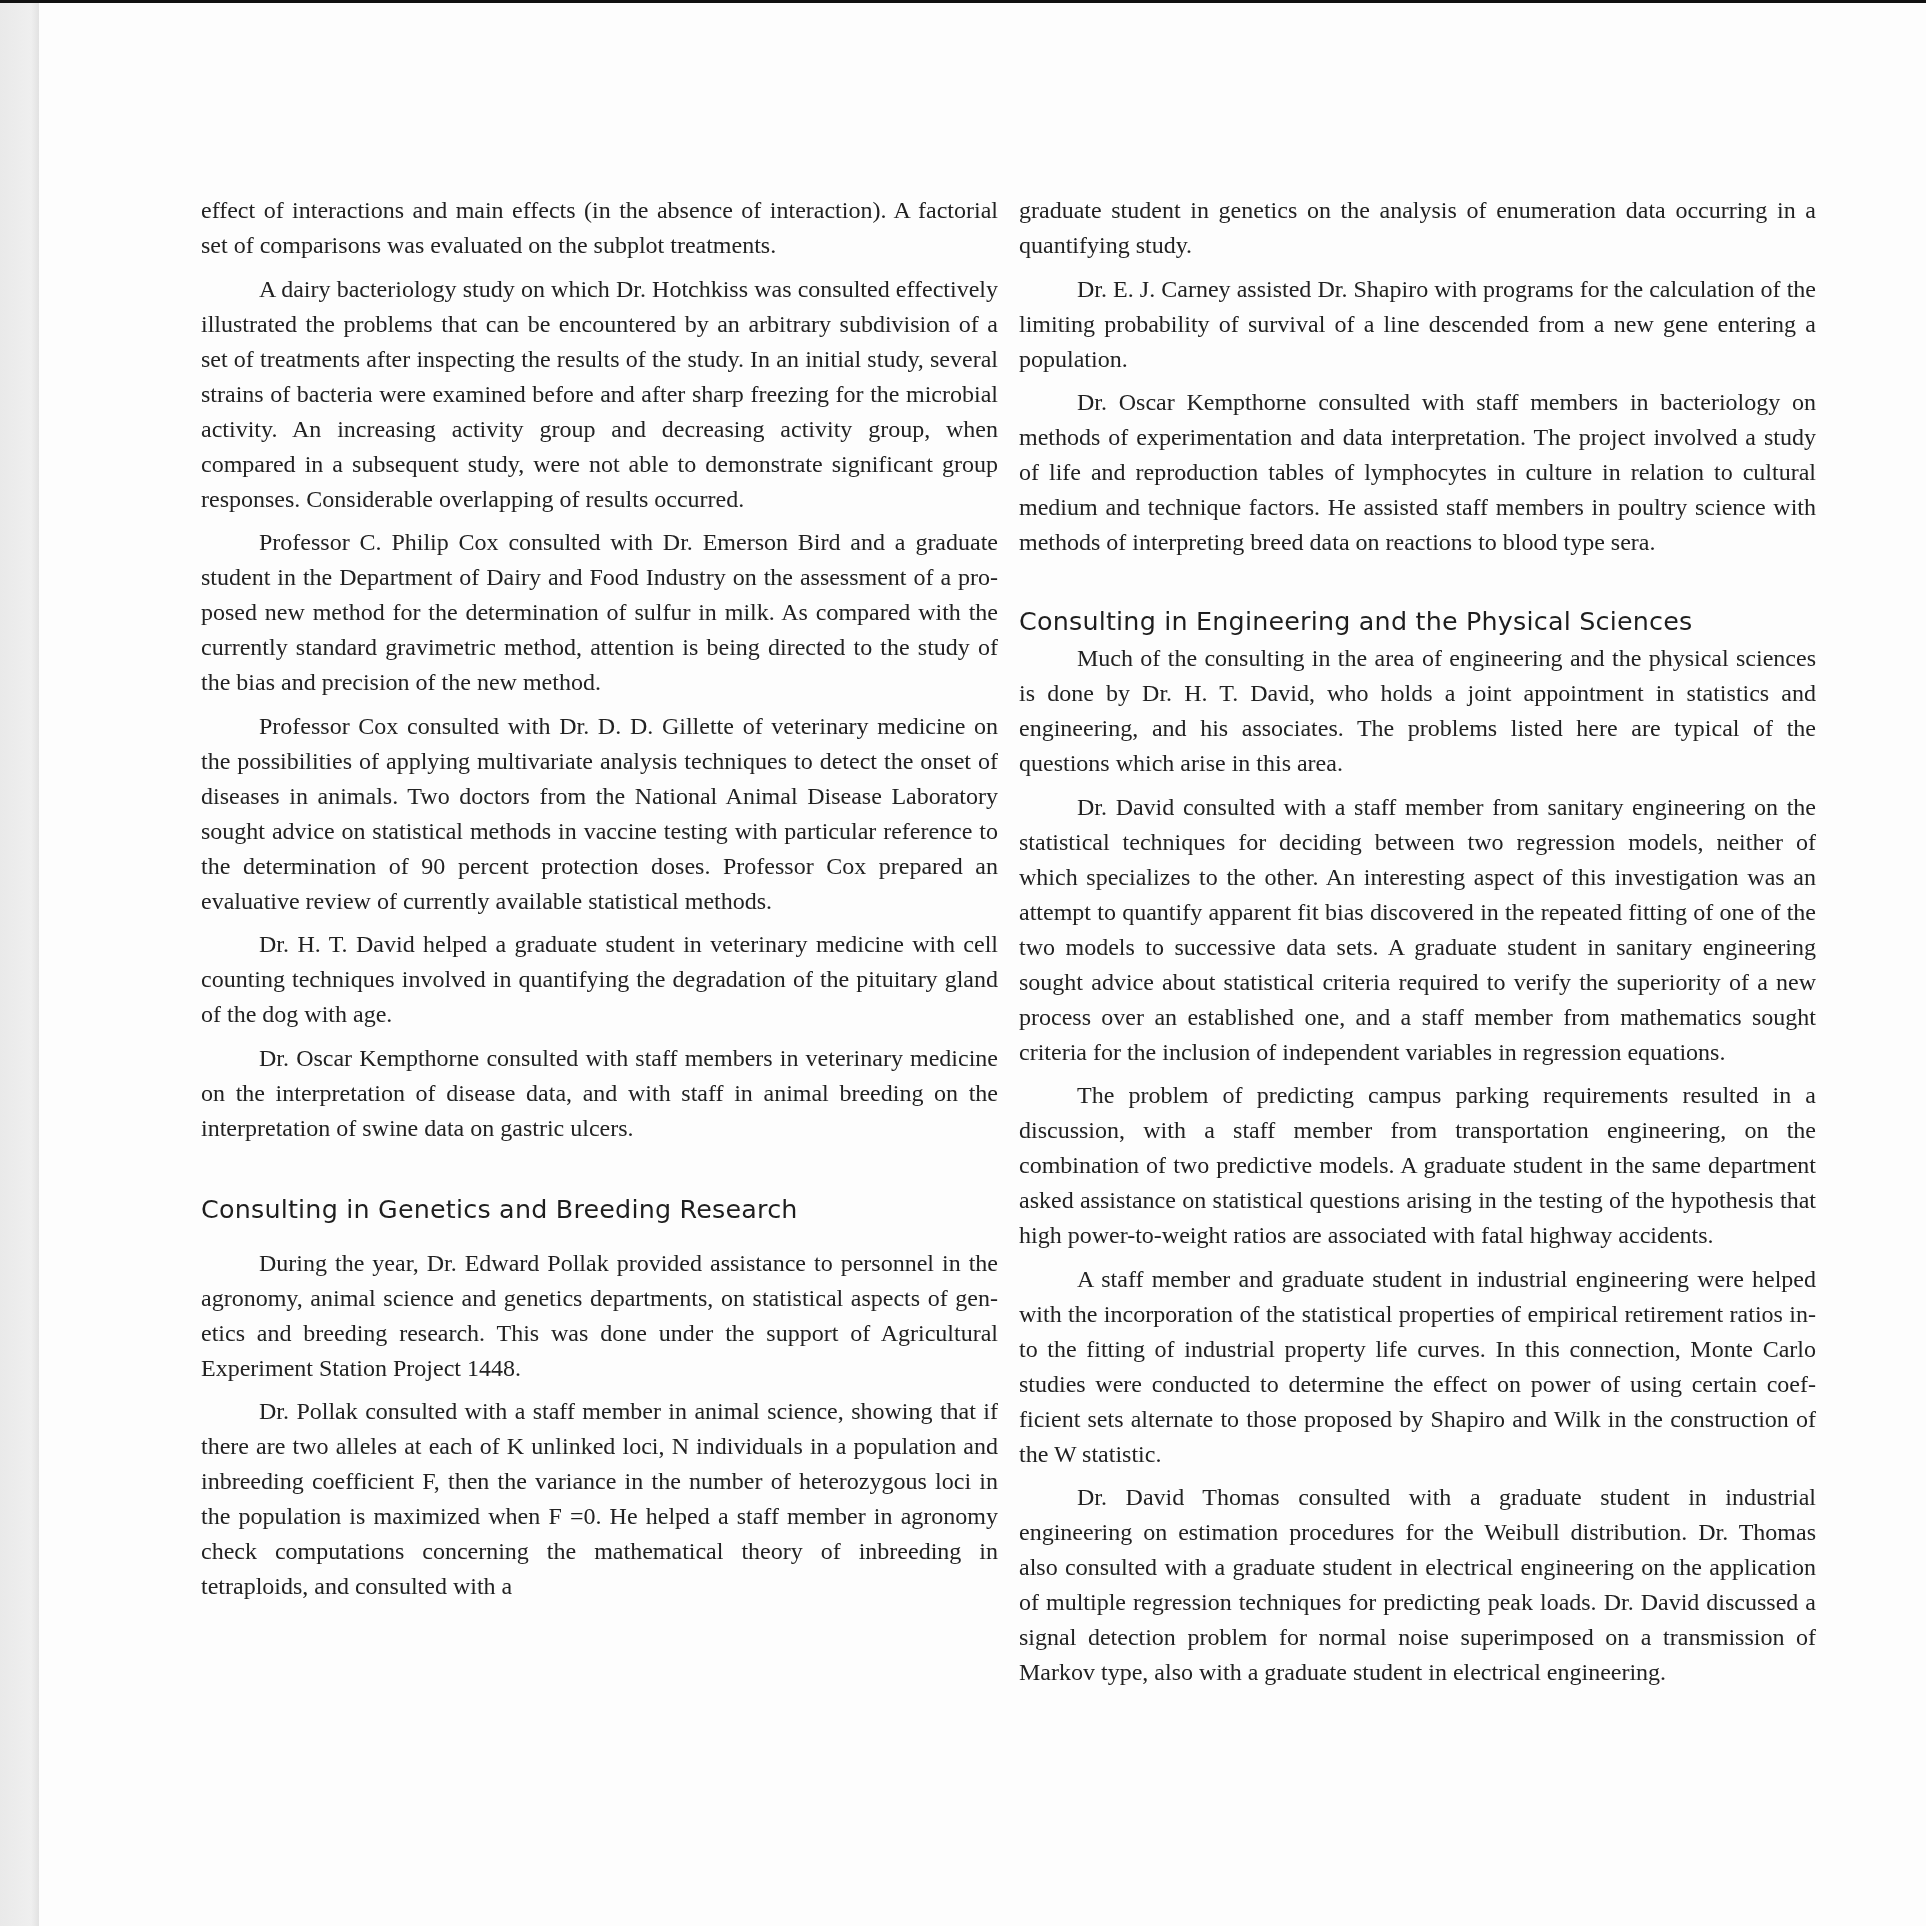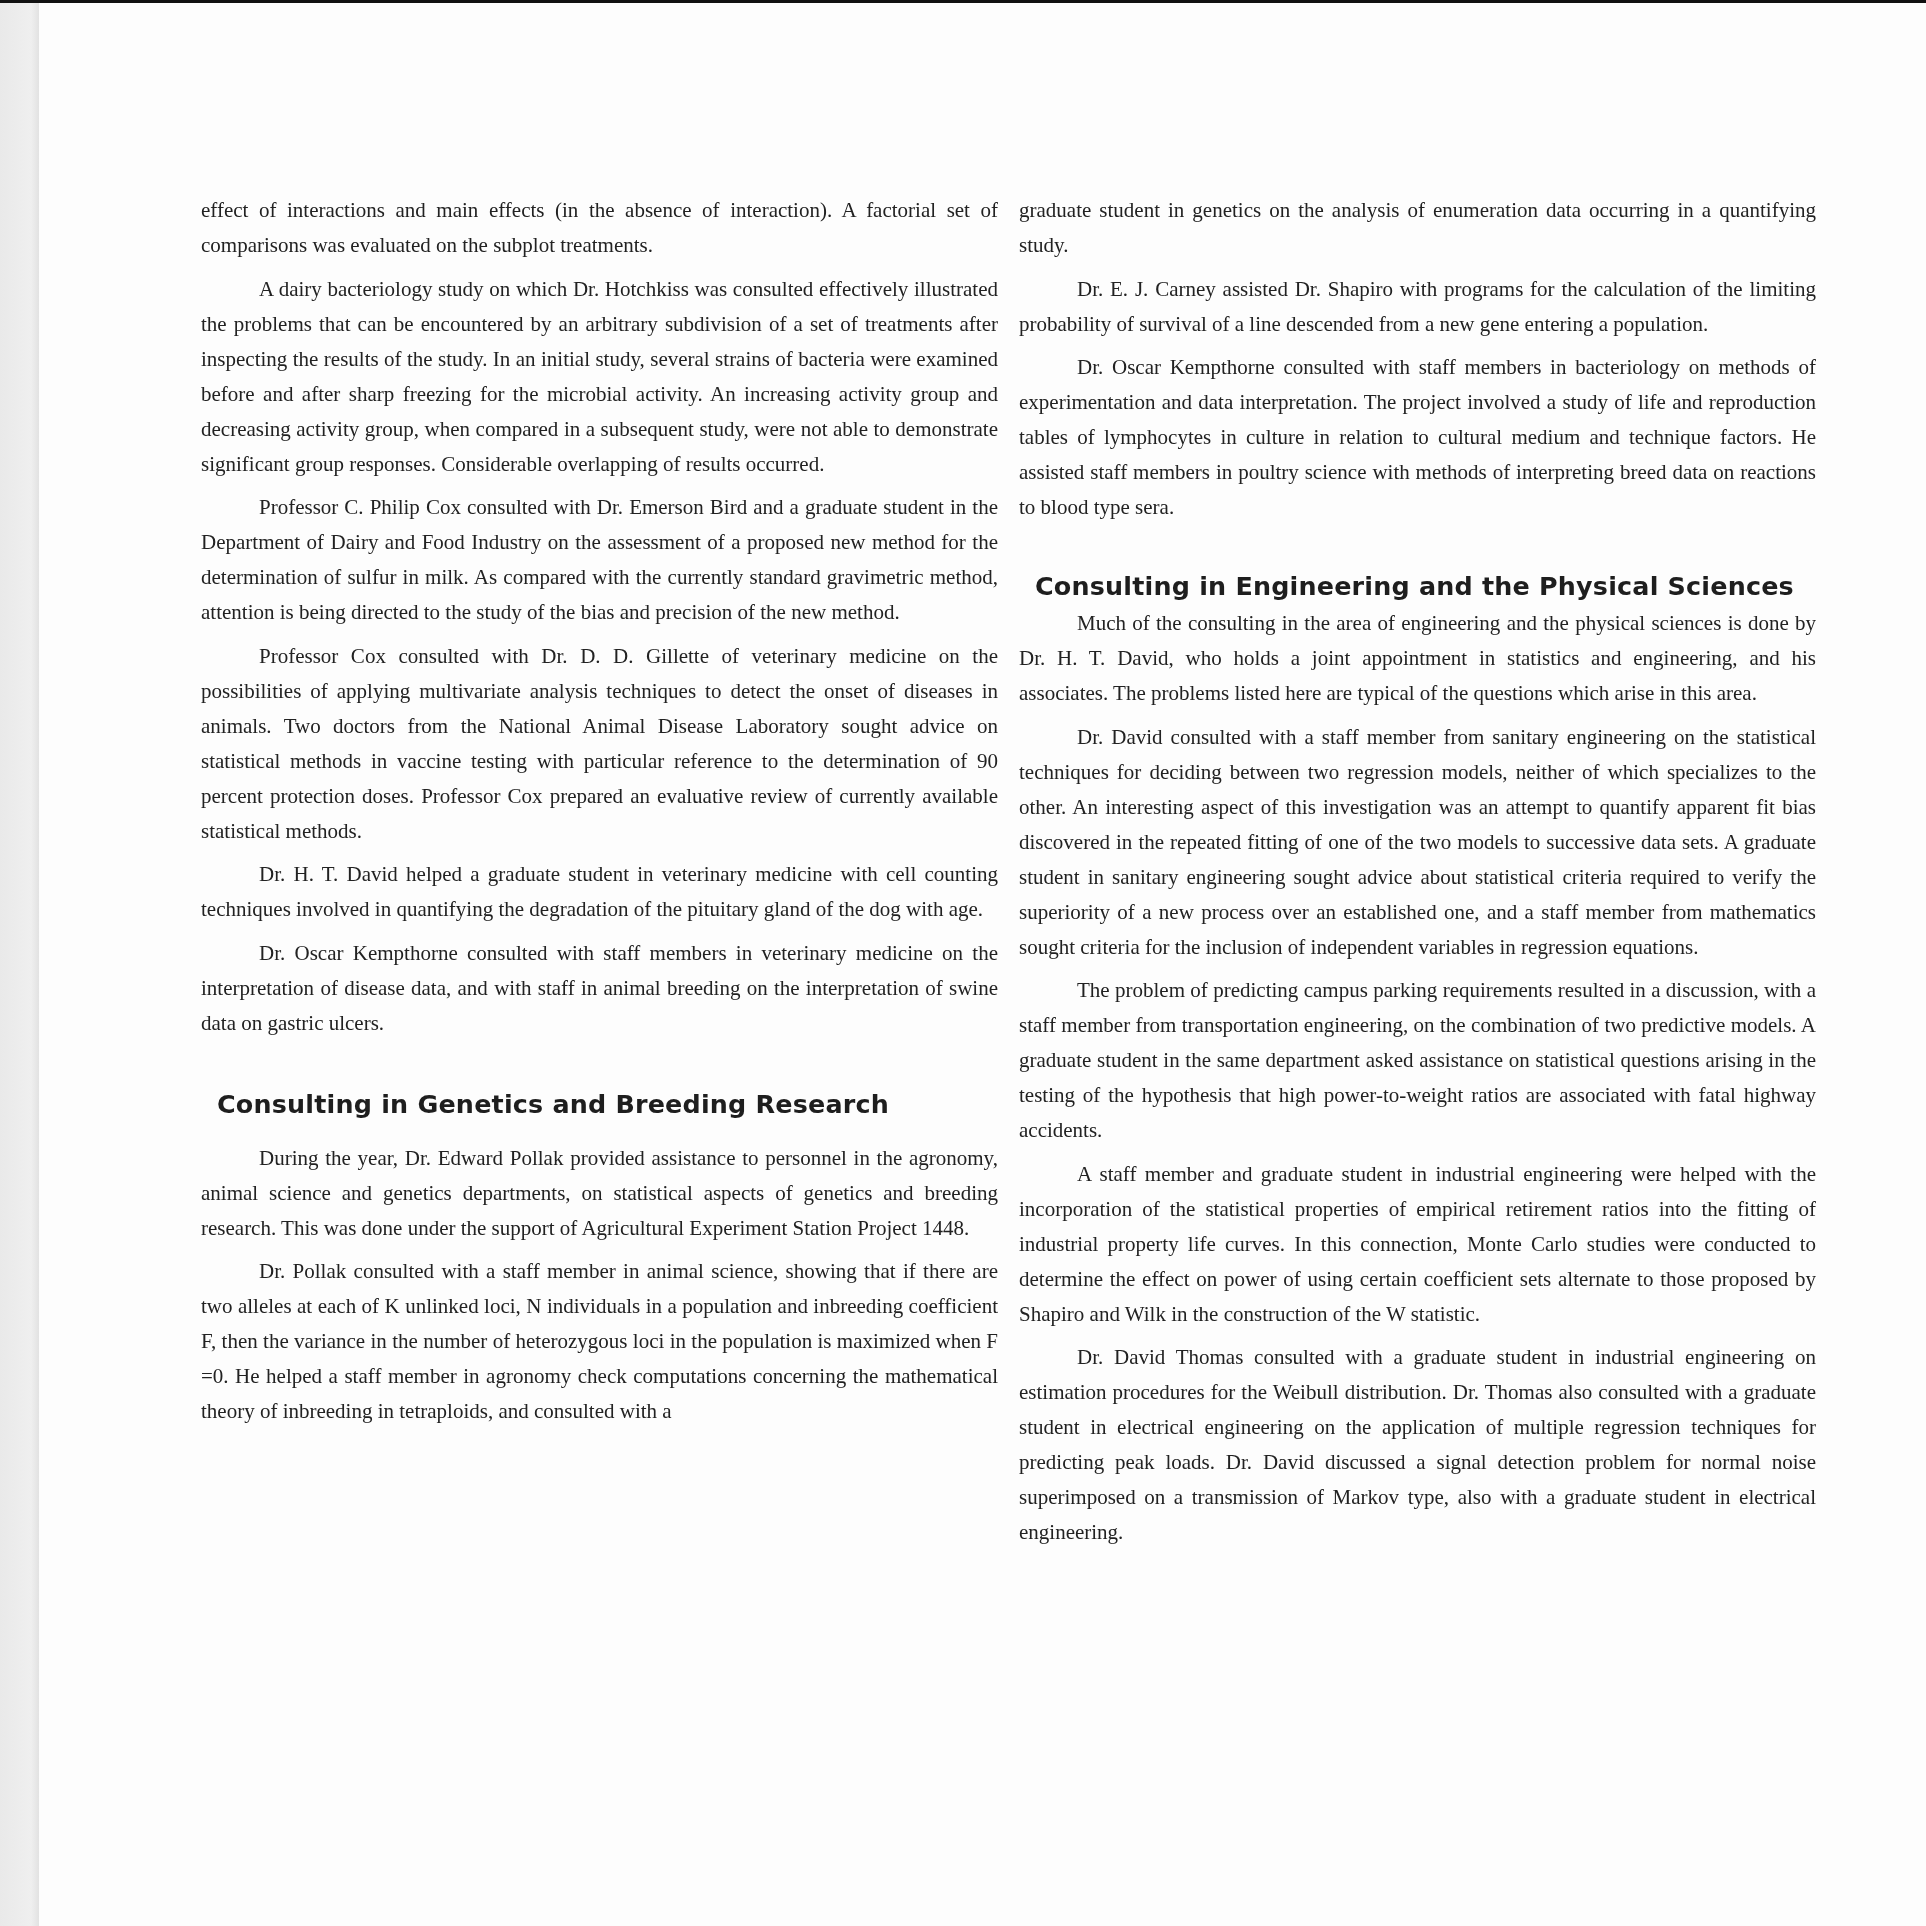--- a/index.html
+++ b/index.html
@@ -18,7 +18,7 @@
     .col-right { left: 1019px; top: 193px; }
     p {
       margin: 0 0 8.5px 0;
-      font-size: 21px;
+      font-size: 24px;
       line-height: 35px;
       text-align: justify;
       text-indent: 58px;

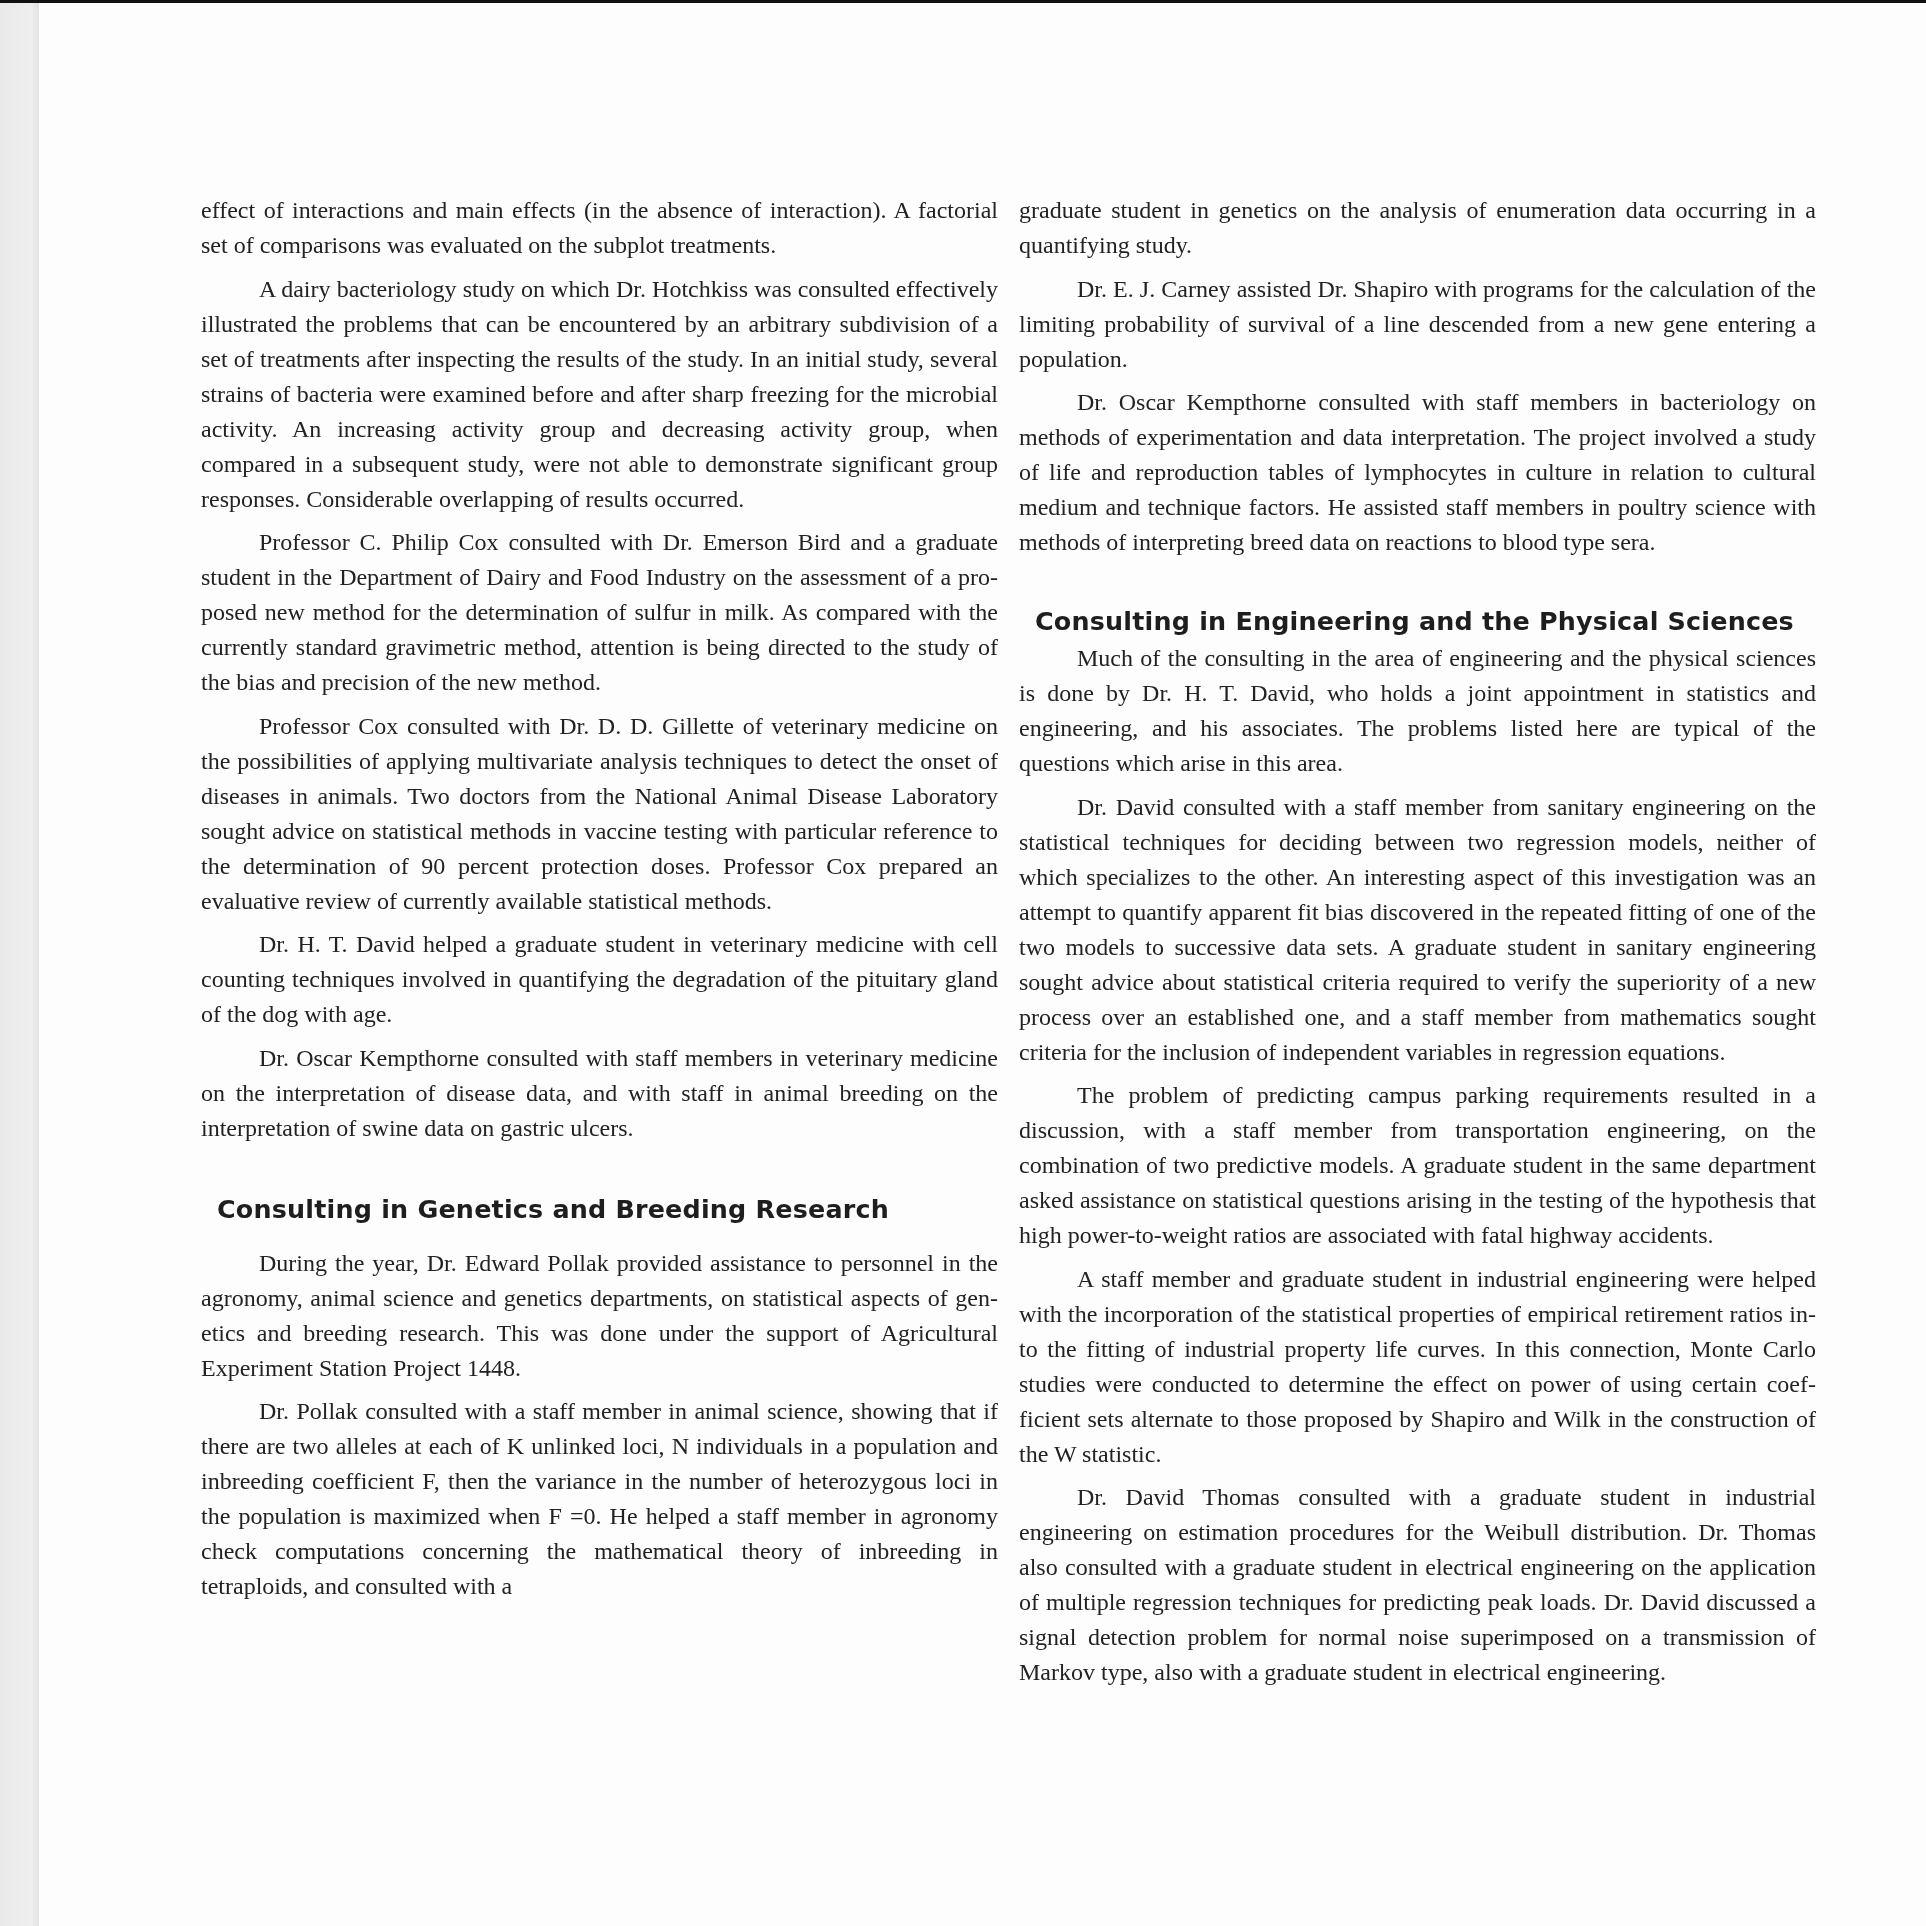--- a/index.html
+++ b/index.html
@@ -27,10 +27,10 @@
     p.cont { text-indent: 0; }
     h2 {
       font-family: "DejaVu Sans", "Liberation Sans", sans-serif;
-      font-weight: bold;
+      font-weight: normal;
       font-size: 25.4px;
       line-height: 35px;
-      margin: 16px;
+      margin: 0;
       color: #1e1e1e;
       letter-spacing: 0.2px;
     }

